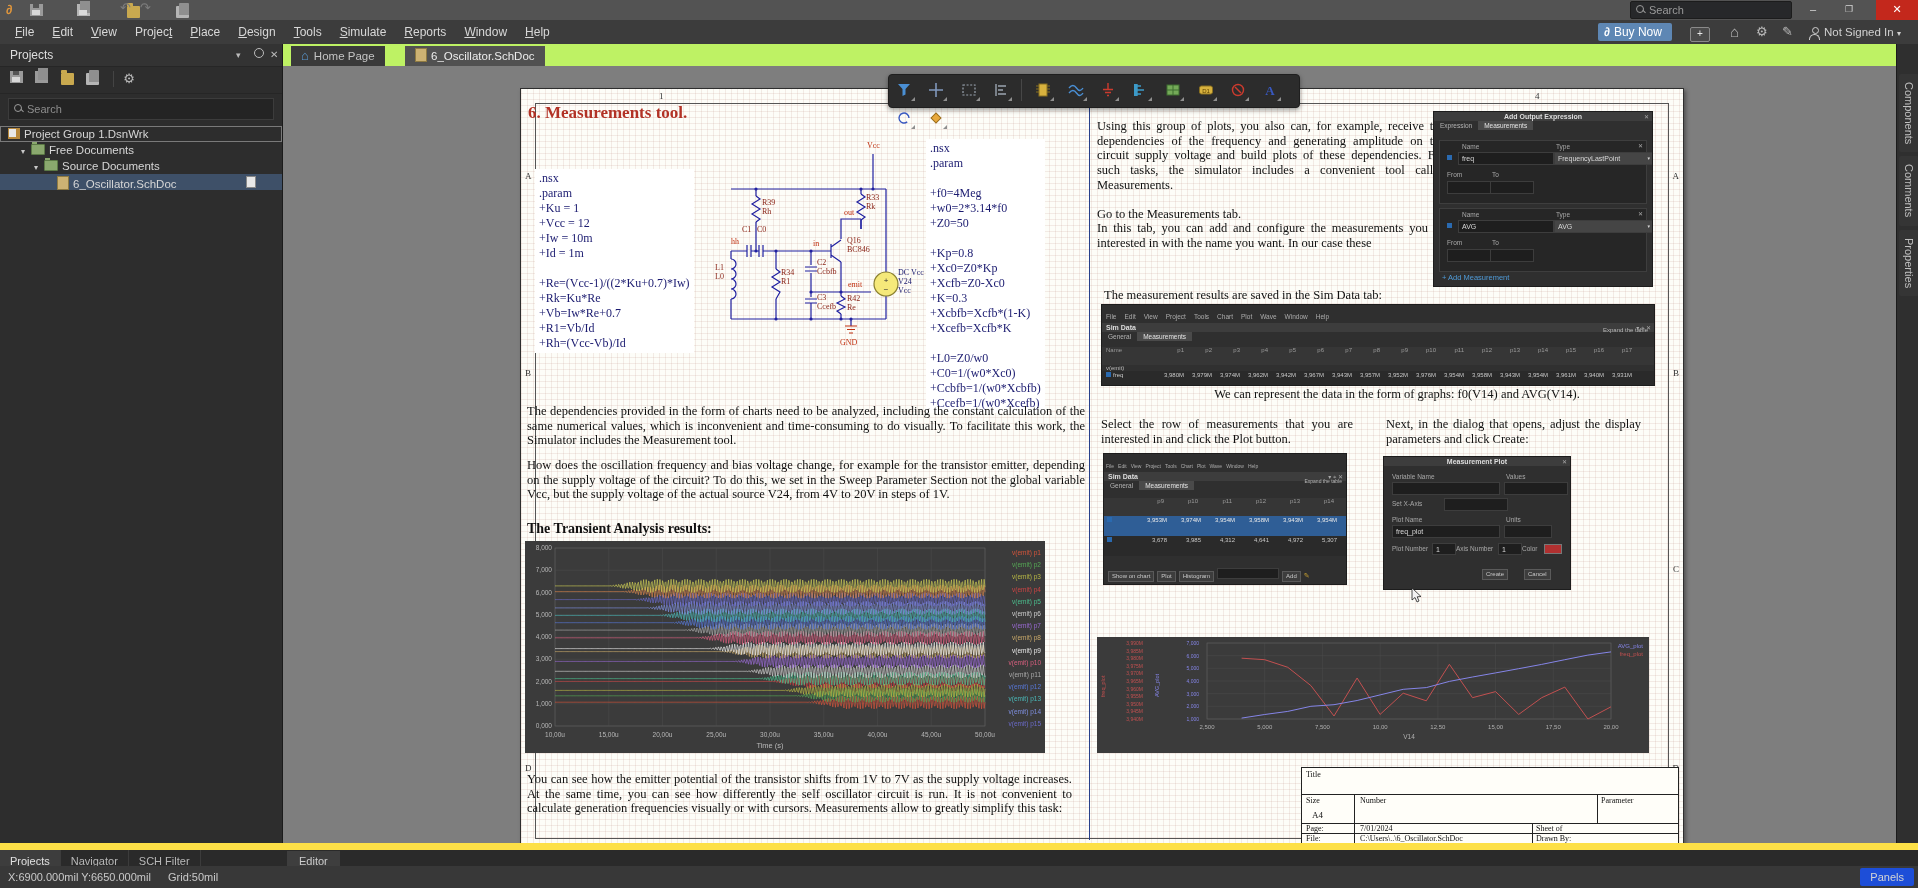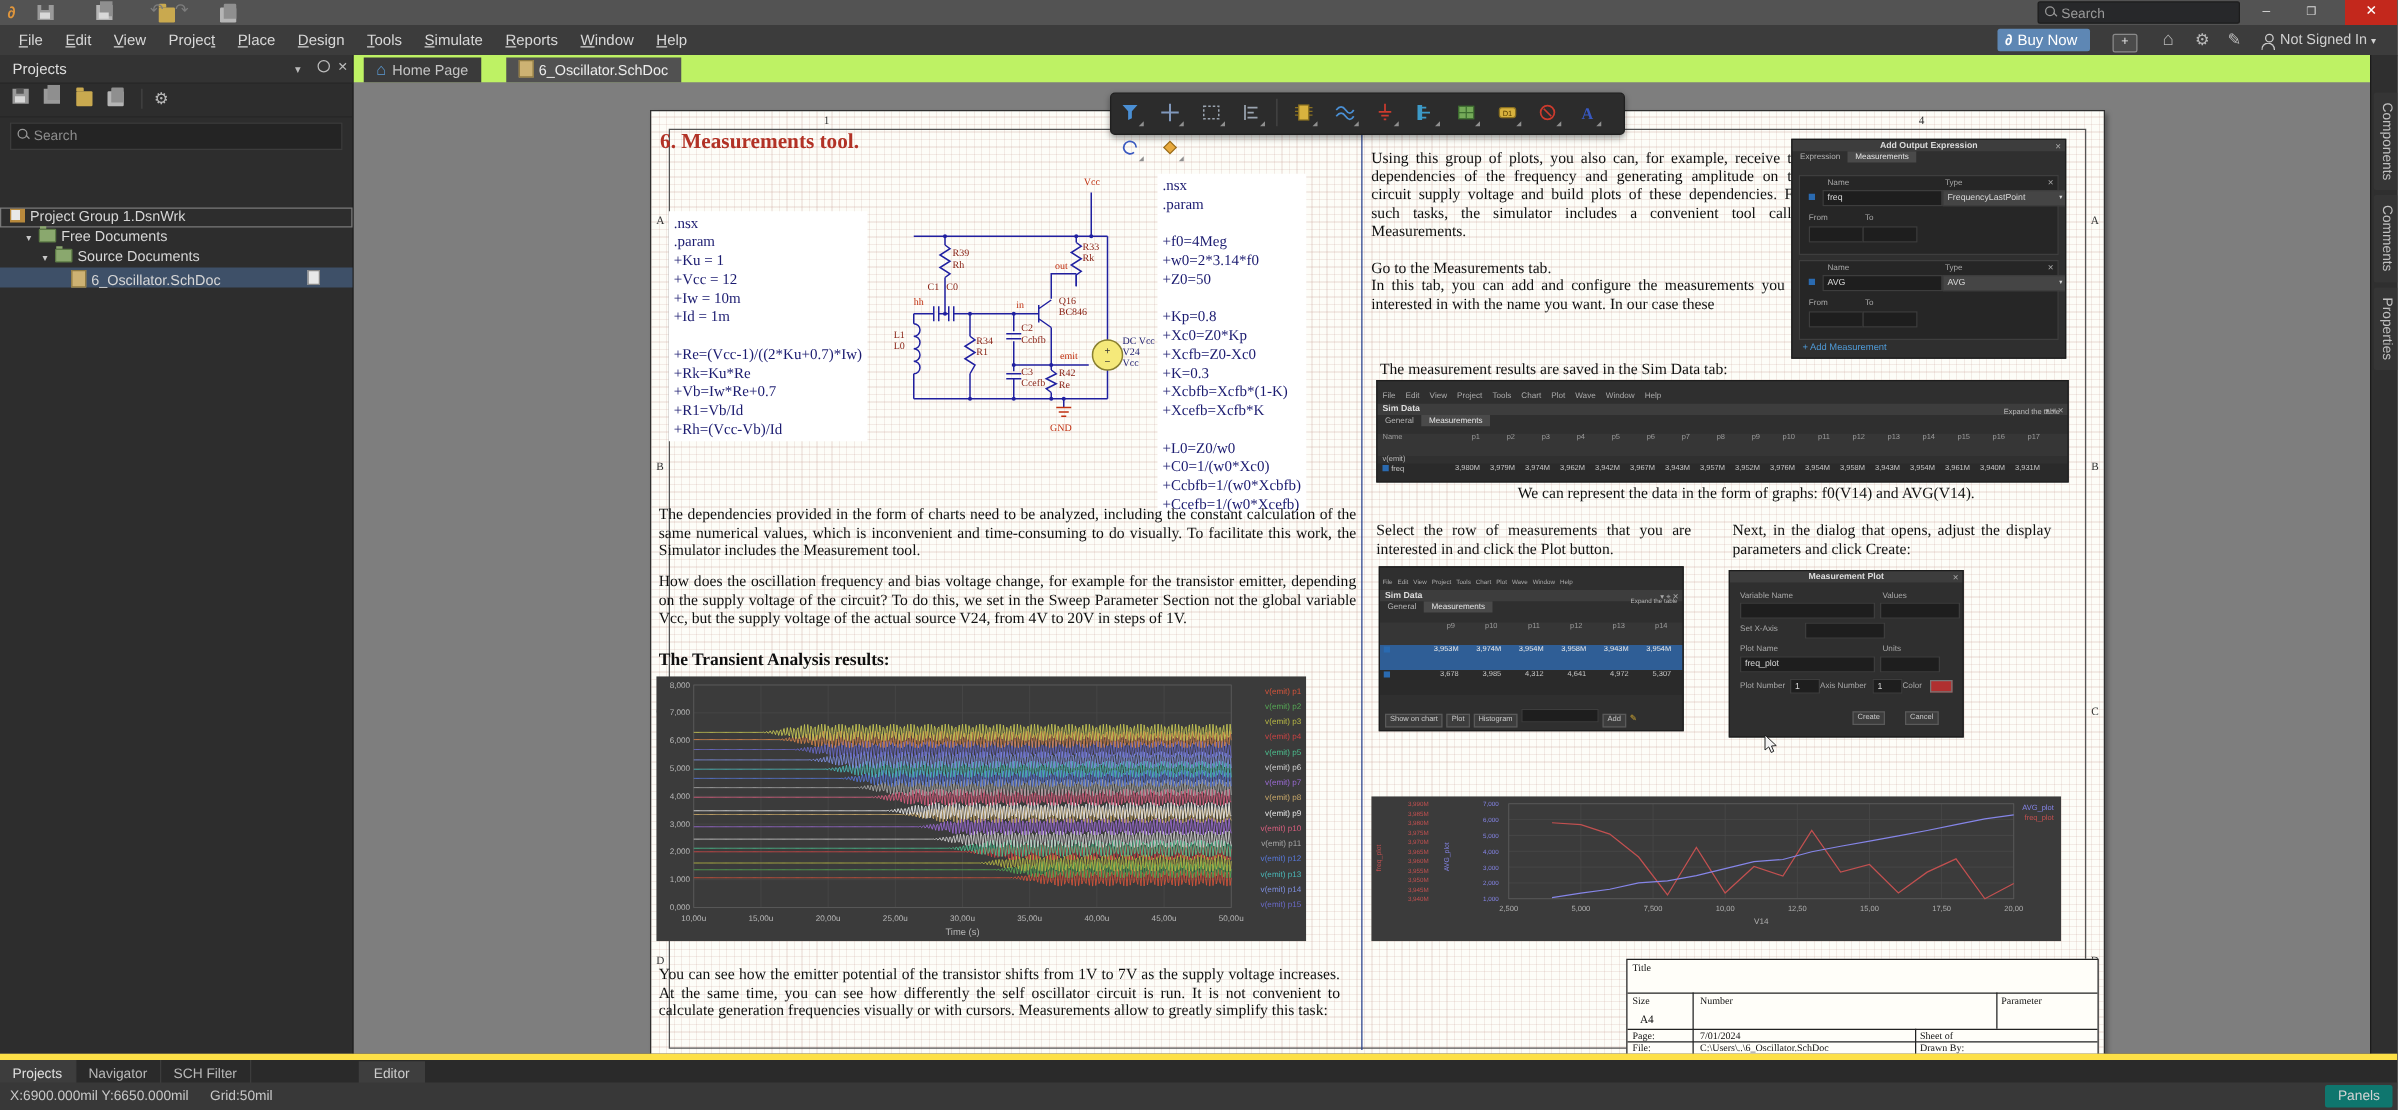--- a/index.html
+++ b/index.html
@@ -43,7 +43,7 @@
   .lp-search{position:absolute;left:8px;top:54px;width:264px;height:20px;background:#242424;border:1px solid #3c3c3c;color:#8d8d8d;font-size:11px;line-height:20px;}
   .tree-row{position:relative;height:16px;line-height:16px;font-size:11.5px;color:#d6d6d6;white-space:nowrap;}
   .tr-sel{background:#3e5068;}
-  .tr-focus{outline:1px solid #7a7a7a;outline-offset:-1px;margin-top:40px;}
+  .tr-focus{outline:1px solid #7a7a7a;outline-offset:-1px;}
   .arrow{display:inline-block;width:10px;color:#c8c8c8;font-size:8px;}
   .fold{display:inline-block;width:12px;height:9px;background:#8aa86e;border:1px solid #5c7a46;border-radius:1px;position:relative;top:1px;margin-right:4px;}
   .fold:before{content:"";position:absolute;left:0;top:-3px;width:5px;height:2px;background:#8aa86e;}

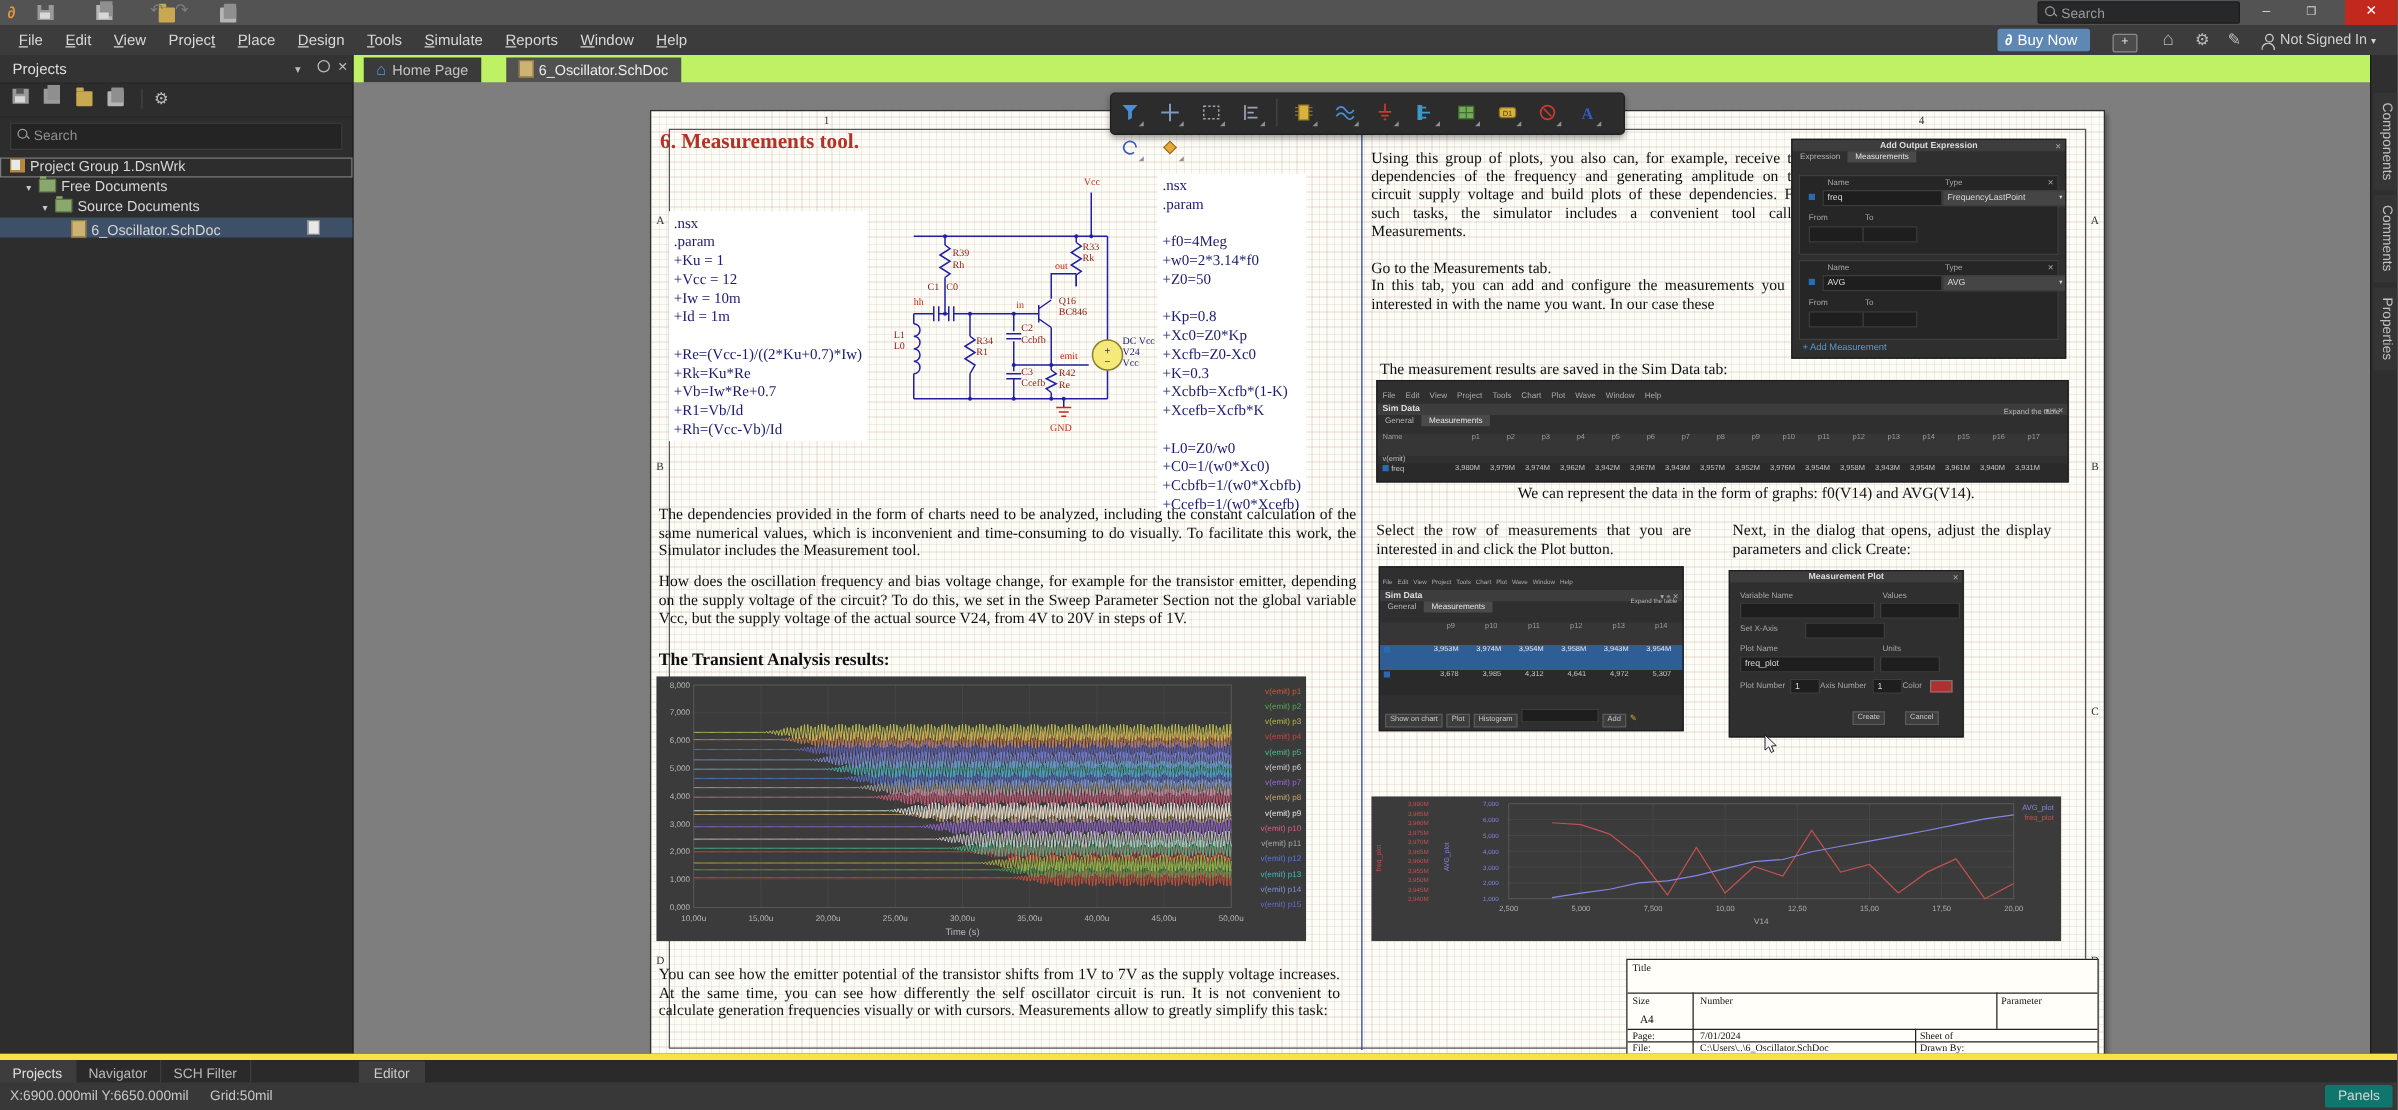--- a/index.html
+++ b/index.html
@@ -79,7 +79,7 @@
   .rstrip{left:1896px;top:44px;width:22px;height:799px;background:#2f2f2f;border-left:1px solid #1b1b1b;}
   .vtab{writing-mode:vertical-rl;color:#c0c0c0;font-size:11px;padding:8px 4px;background:#353535;margin:4px 2px;display:block;width:12px;border-radius:2px;}
   
-  .bottomrow{left:0;top:843px;width:1918px;height:23px;background:#2a2a2a;border-top:5px solid #fde047;}
+  .bottomrow{left:0;top:843px;width:1918px;height:23px;background:#2a2a2a;border-top:7px solid #fde047;}
   .btab{display:inline-block;font-size:11px;color:#b8b8b8;line-height:22px;padding:0 10px;border-right:1px solid #3c3c3c;}
   .btab.active{background:#3d3d3d;color:#e0e0e0;}
   .editorbtn{position:absolute;left:287px;top:1px;height:21px;line-height:21px;background:#3e3e3e;color:#cccccc;font-size:11px;padding:0 12px;}

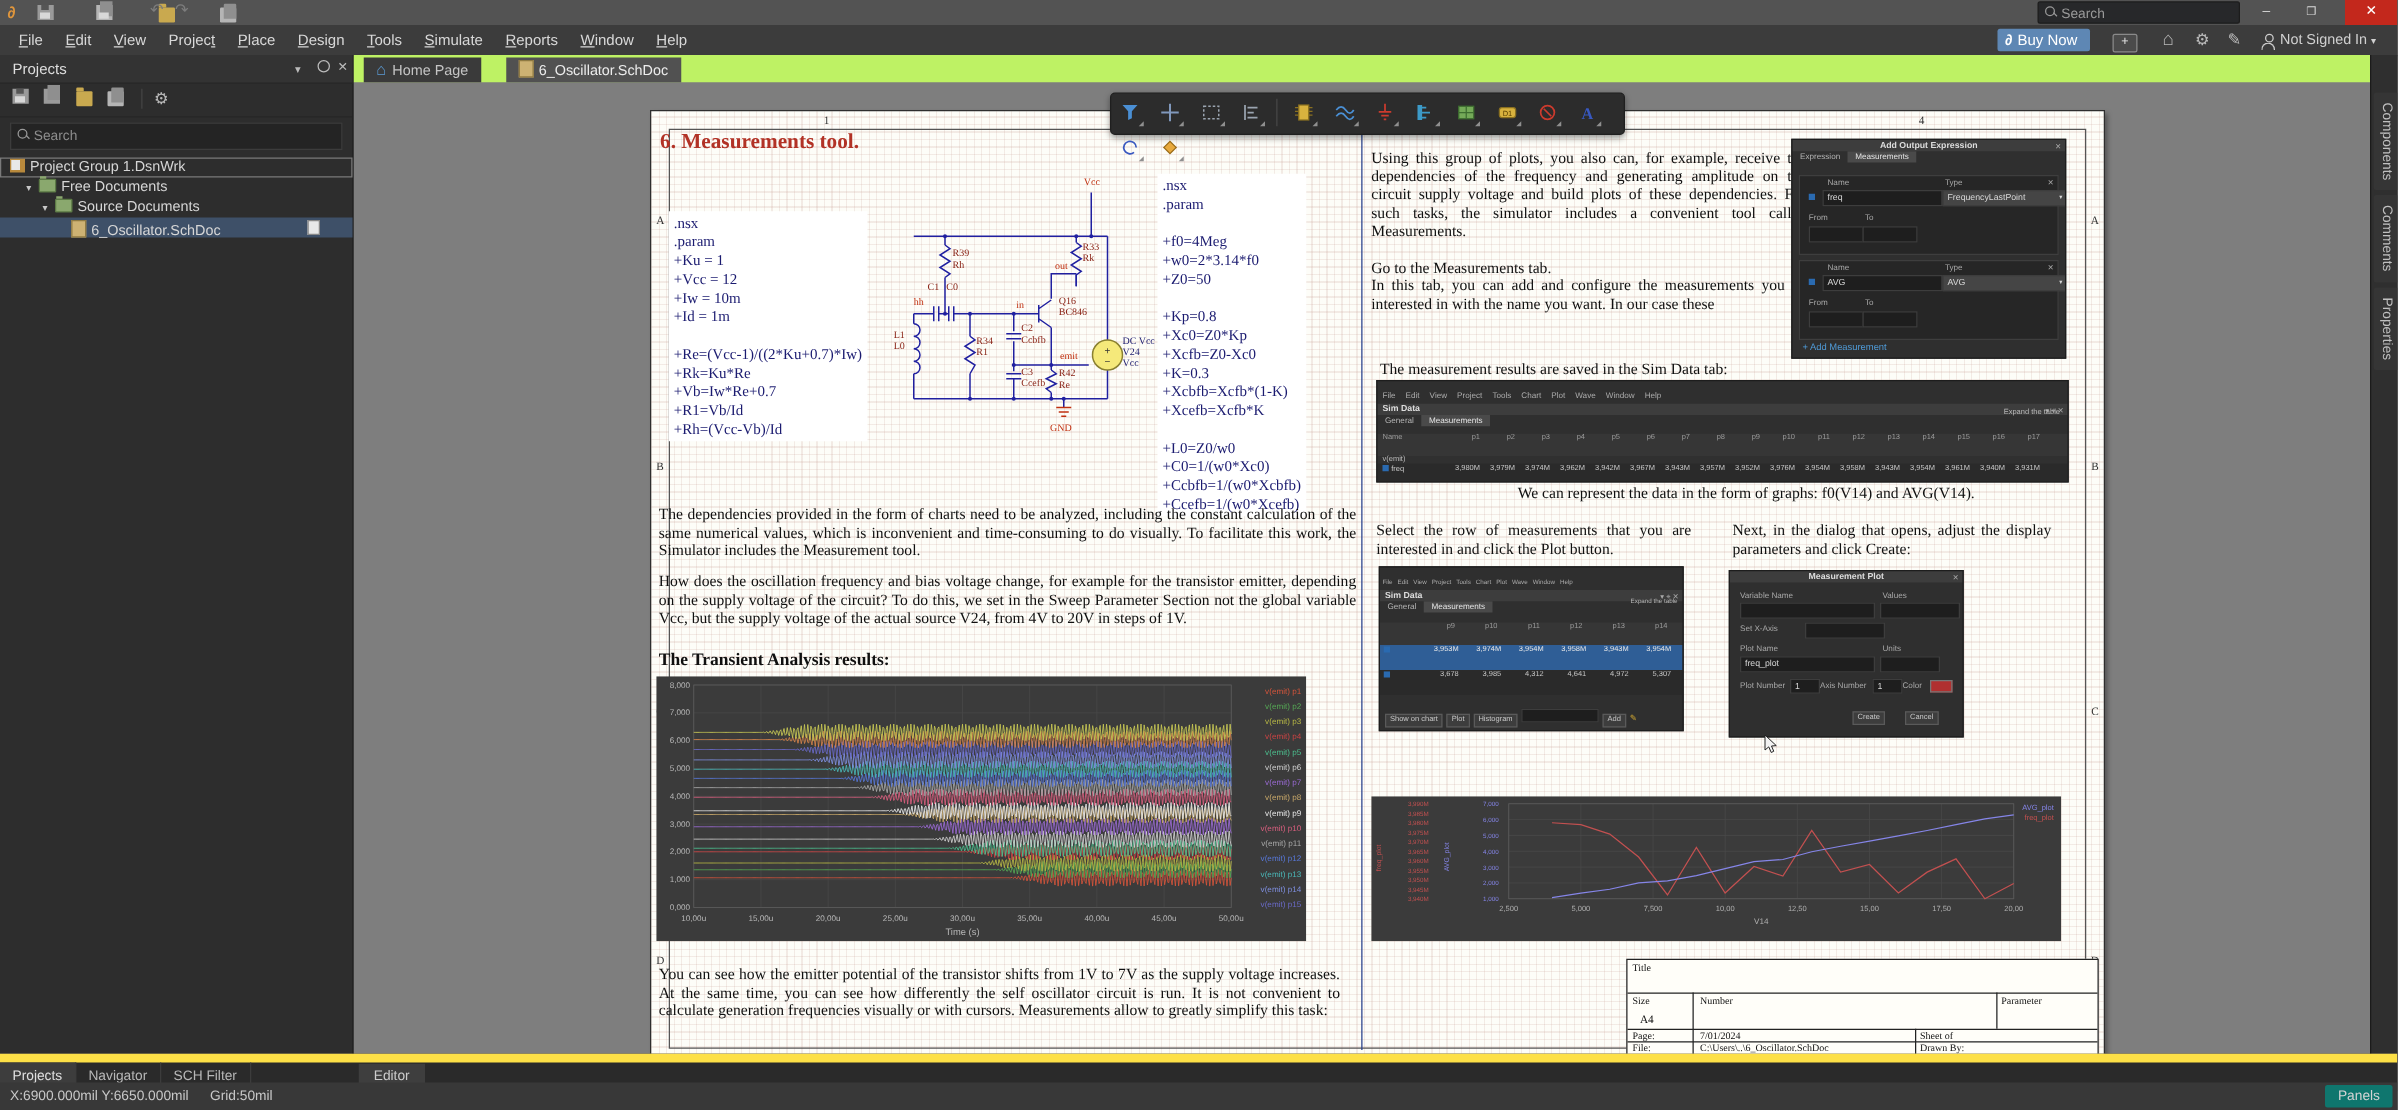--- a/index.html
+++ b/index.html
@@ -84,7 +84,7 @@
   .btab.active{background:#3d3d3d;color:#e0e0e0;}
   .editorbtn{position:absolute;left:287px;top:1px;height:21px;line-height:21px;background:#3e3e3e;color:#cccccc;font-size:11px;padding:0 12px;}
   .statusbar{left:0;top:866px;width:1918px;height:22px;background:#383838;color:#c9c9c9;font-size:11px;line-height:22px;}
-  .panelsbtn{position:absolute;right:4px;top:2px;height:18px;line-height:18px;background:#0f766e;padding:0 10px;border-radius:2px;color:#d4d4d4;}
+  .panelsbtn{position:absolute;right:4px;top:2px;height:18px;line-height:18px;background:#1d4ed8;padding:0 10px;border-radius:2px;color:#d4d4d4;}
   
   .ss{position:absolute;background:#2f2f2f;border:1px solid #1d1d1d;color:#c4c4c4;overflow:hidden;}
   .ss-menu span{display:inline-block;font-size:6.5px;color:#ababab;padding:1px 4px;}

